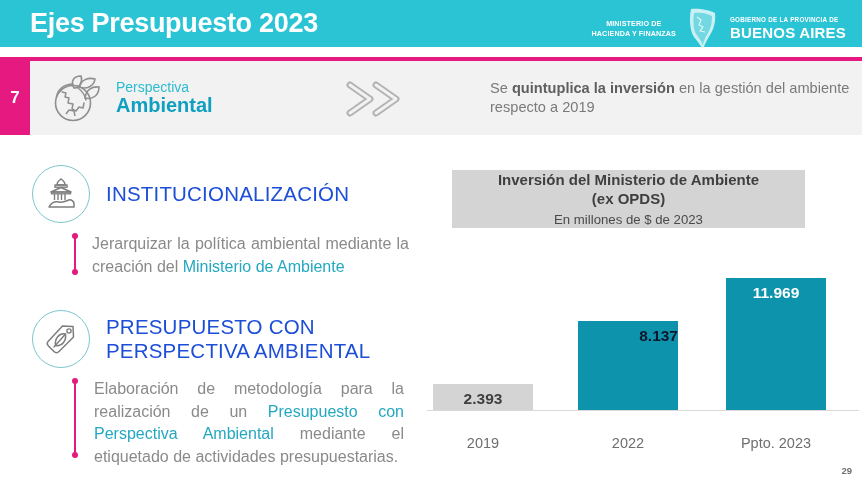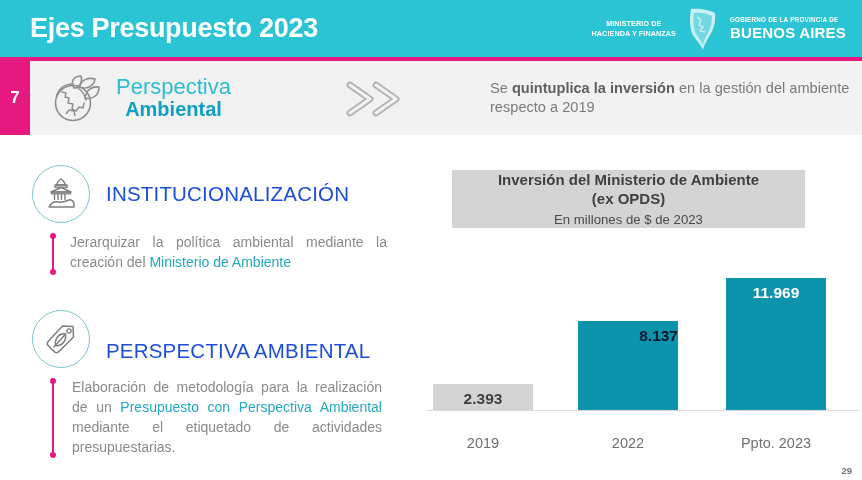--- a/index.html
+++ b/index.html
@@ -18,7 +18,7 @@
   
   #header {
     position: absolute; left: 0; top: 0;
-    width: 862px; height: 57px;
+    width: 862px; height: 47px;
     background: #2bc4d4;
     display: flex; align-items: center;
   }

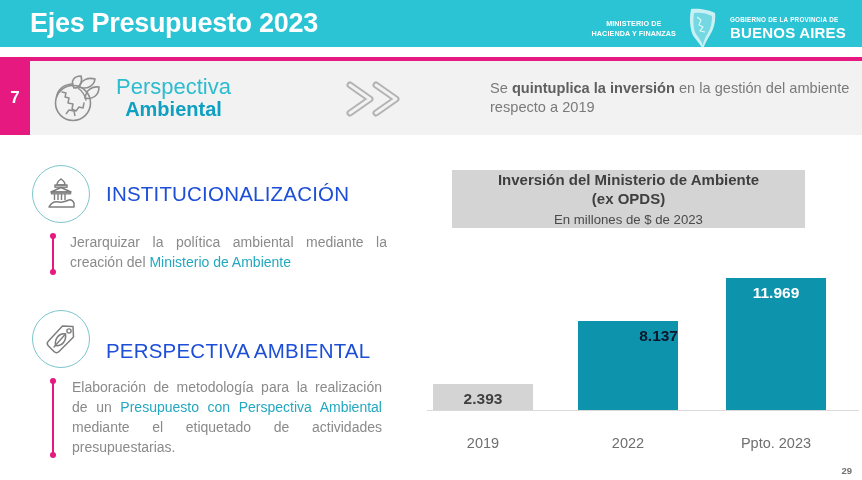--- a/index.html
+++ b/index.html
@@ -80,7 +80,7 @@
   #banner-label {
     margin-left: 8px; line-height: 1.08; white-space: nowrap;
   }
-  #banner-label-line1 { font-size: 22px; color: #2bbcd0; display: block; }
+  #banner-label-line1 { font-size: 14px; color: #2bbcd0; display: block; }
   #banner-label-line2 { font-size: 20px; color: #0f9fc0; font-weight: bold; display: block; text-align: center; }
   #chevrons-icon {
     position: absolute; left: 312px; top: 16px;

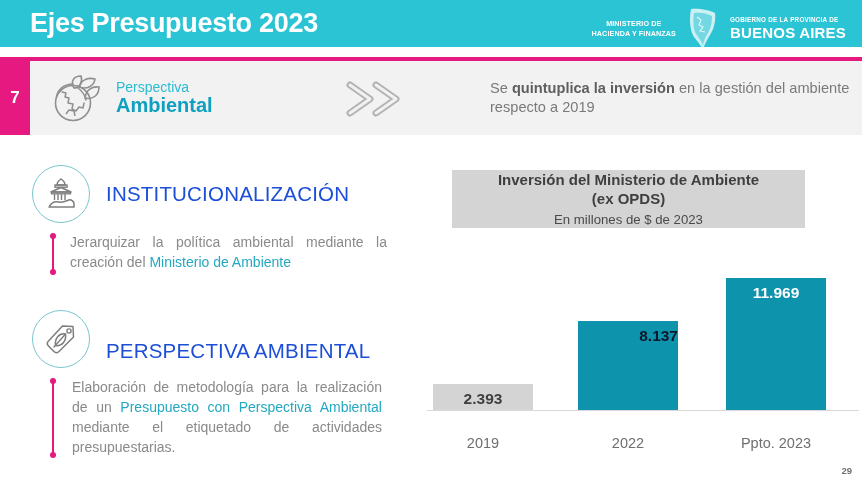--- a/index.html
+++ b/index.html
@@ -119,10 +119,10 @@
   }
   .feature-body {
     position: relative;
-    margin-left: 20px;
+    margin-left: 42px;
     margin-top: 10px;
     padding-left: 18px;
-    font-size: 14px;
+    font-size: 16px;
     color: #8a8a8a;
     line-height: 1.42;
     text-align: justify;

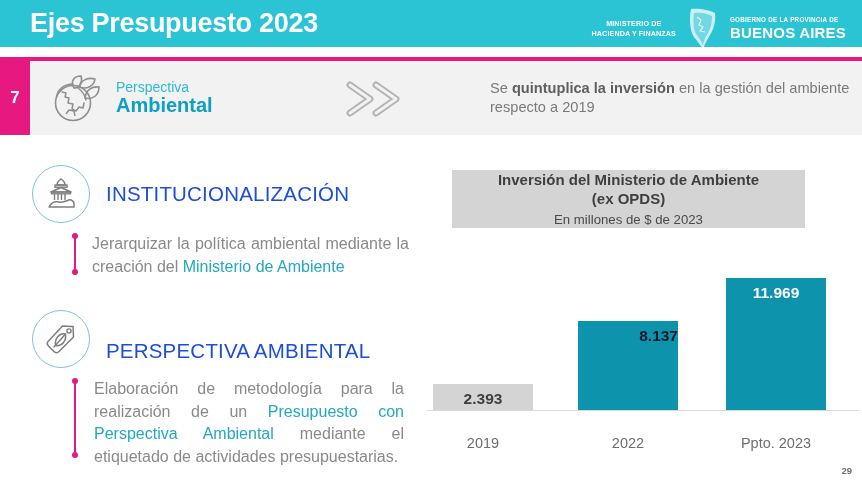--- a/index.html
+++ b/index.html
@@ -286,7 +286,7 @@
           </svg>
         </div>
         <div class="feature-title">
-          <br>
+          <span>PRESUPUESTO CON</span><br>
           <span>PERSPECTIVA AMBIENTAL</span>
         </div>
       </div>

